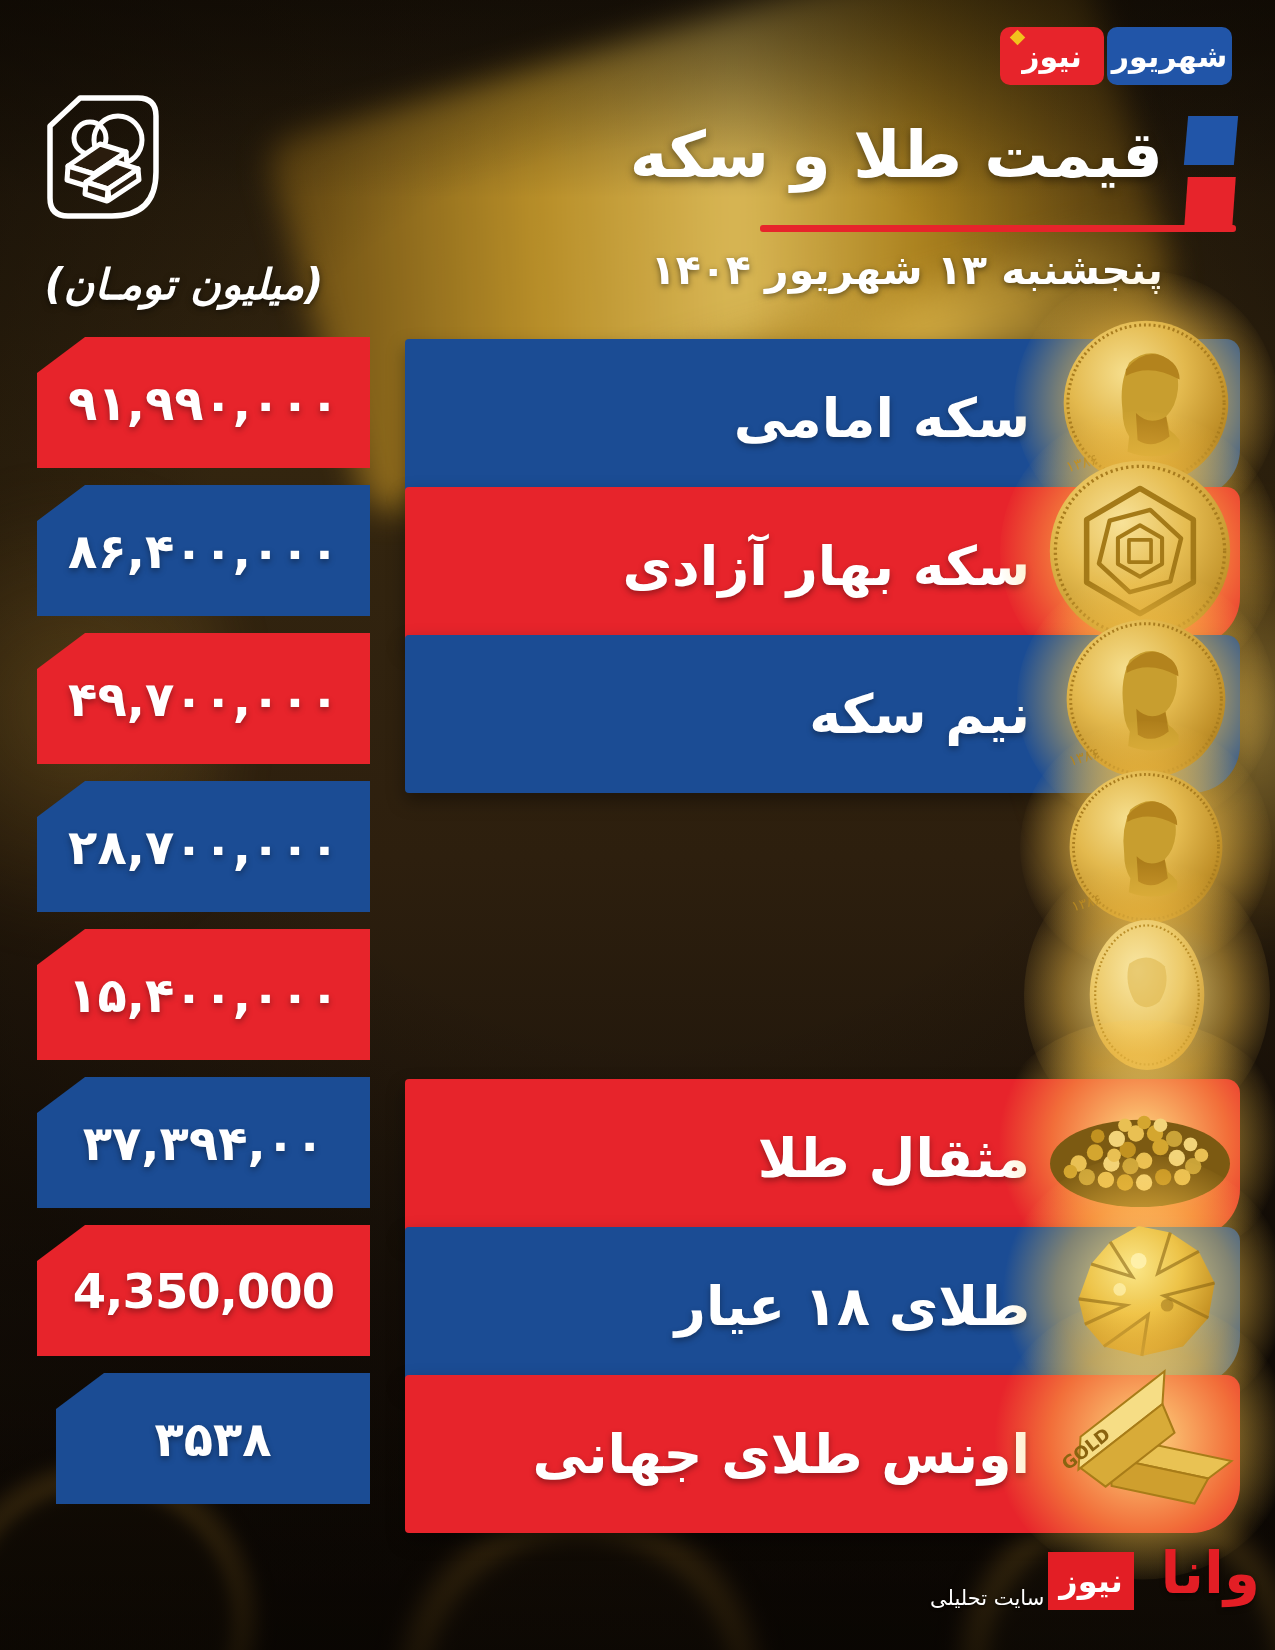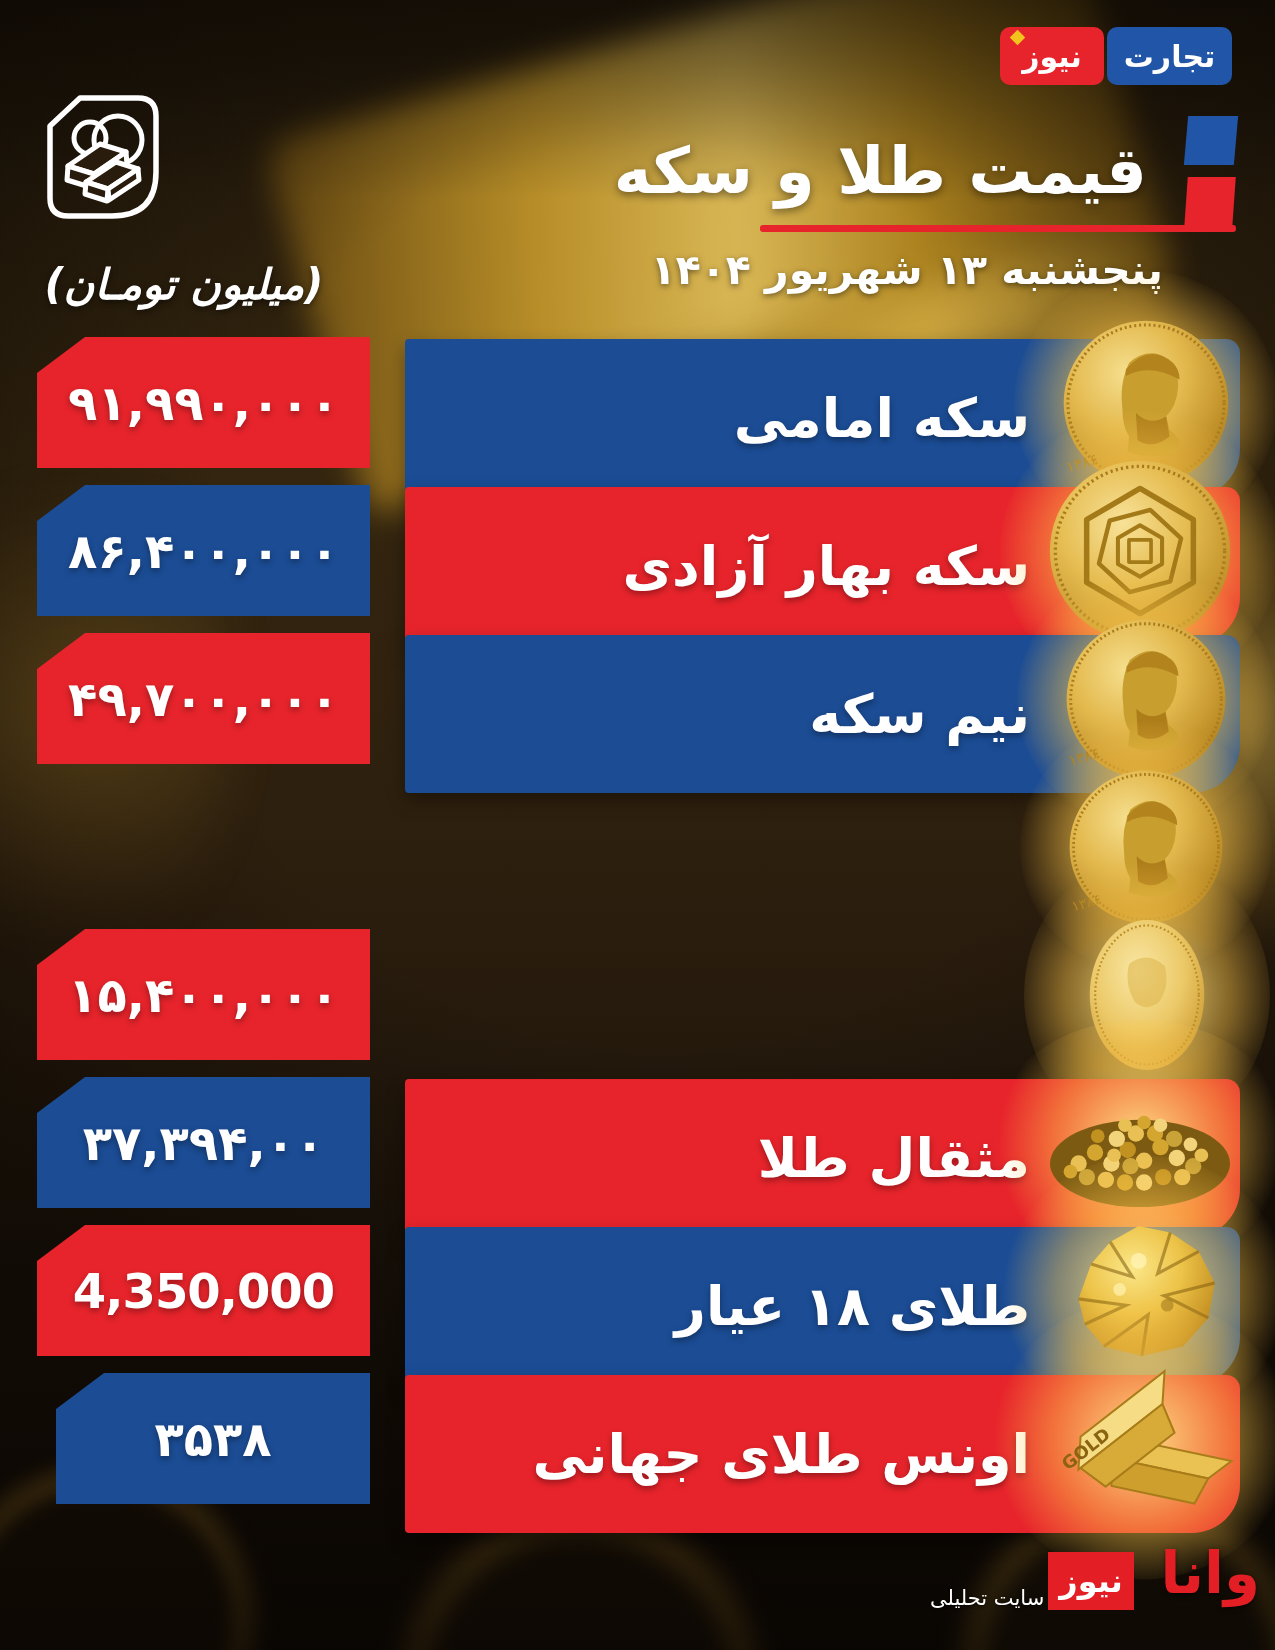--- a/index.html
+++ b/index.html
@@ -94,7 +94,7 @@
   </div>
 
   <div class="brand">
-    <div class="brand-blue blue-bg" style="background:#2155a8">تجارت</div>
+    <div class="brand-blue blue-bg" style="background:#2155a8">شهریور</div>
     <div class="brand-red red-bg">
       <span class="brand-dot" style="background:#f2c21d"></span>
       <span>نیوز</span>

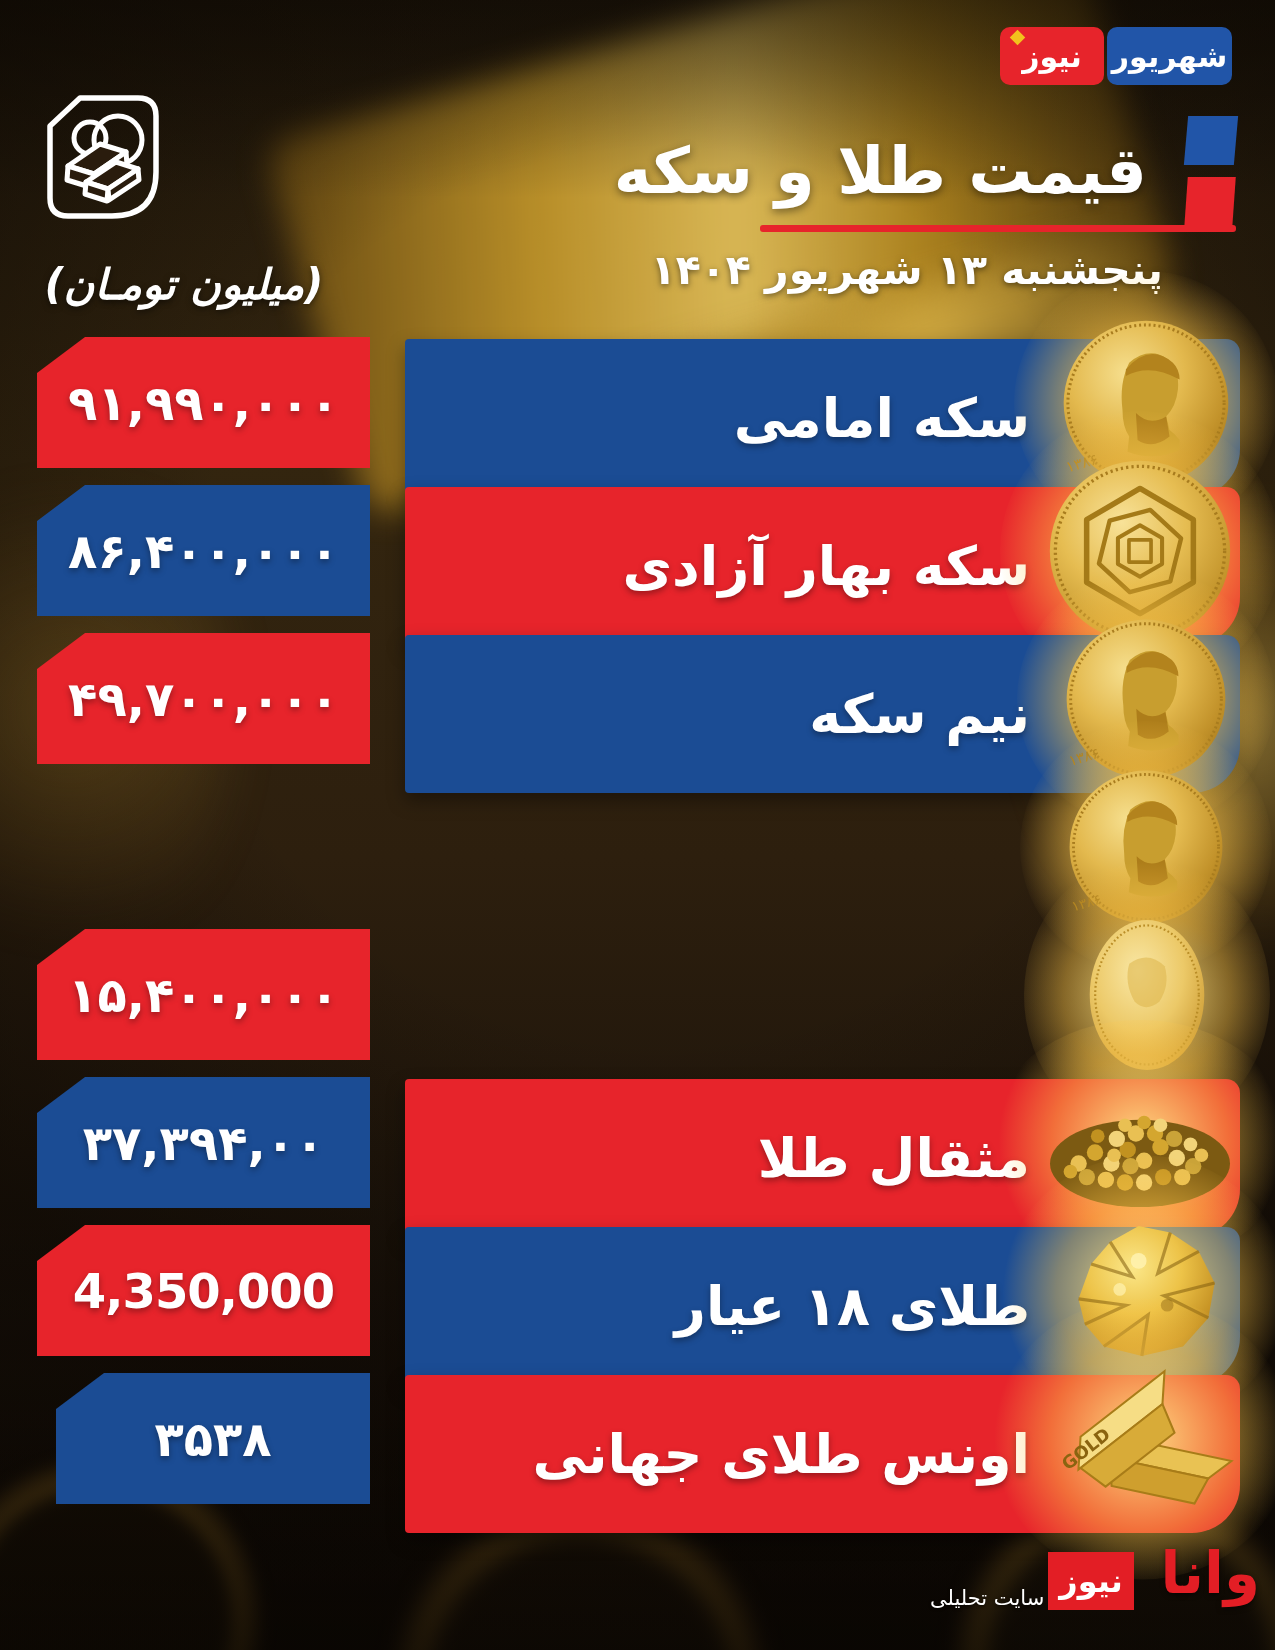--- a/index.html
+++ b/index.html
@@ -39,7 +39,7 @@
     display:flex;align-items:center;justify-content:center;color:#fff;font-weight:bold;font-size:30px;}
   .brand-dot{position:absolute;left:12px;top:5px;width:11px;height:11px;transform:rotate(45deg);}
   
-  .page-title{position:absolute;top:118px;right:112px;margin:16px;color:#fff;font-size:64px;font-weight:bold;
+  .page-title{position:absolute;top:118px;right:112px;margin:0;color:#fff;font-size:64px;font-weight:bold;
     text-shadow:0 3px 8px rgba(0,0,0,.45);white-space:nowrap;}
   .marker{position:absolute;left:1186px;top:116px;width:50px;height:114px;}
   .m-blue{width:50px;height:49px;transform:skewX(-5deg);}

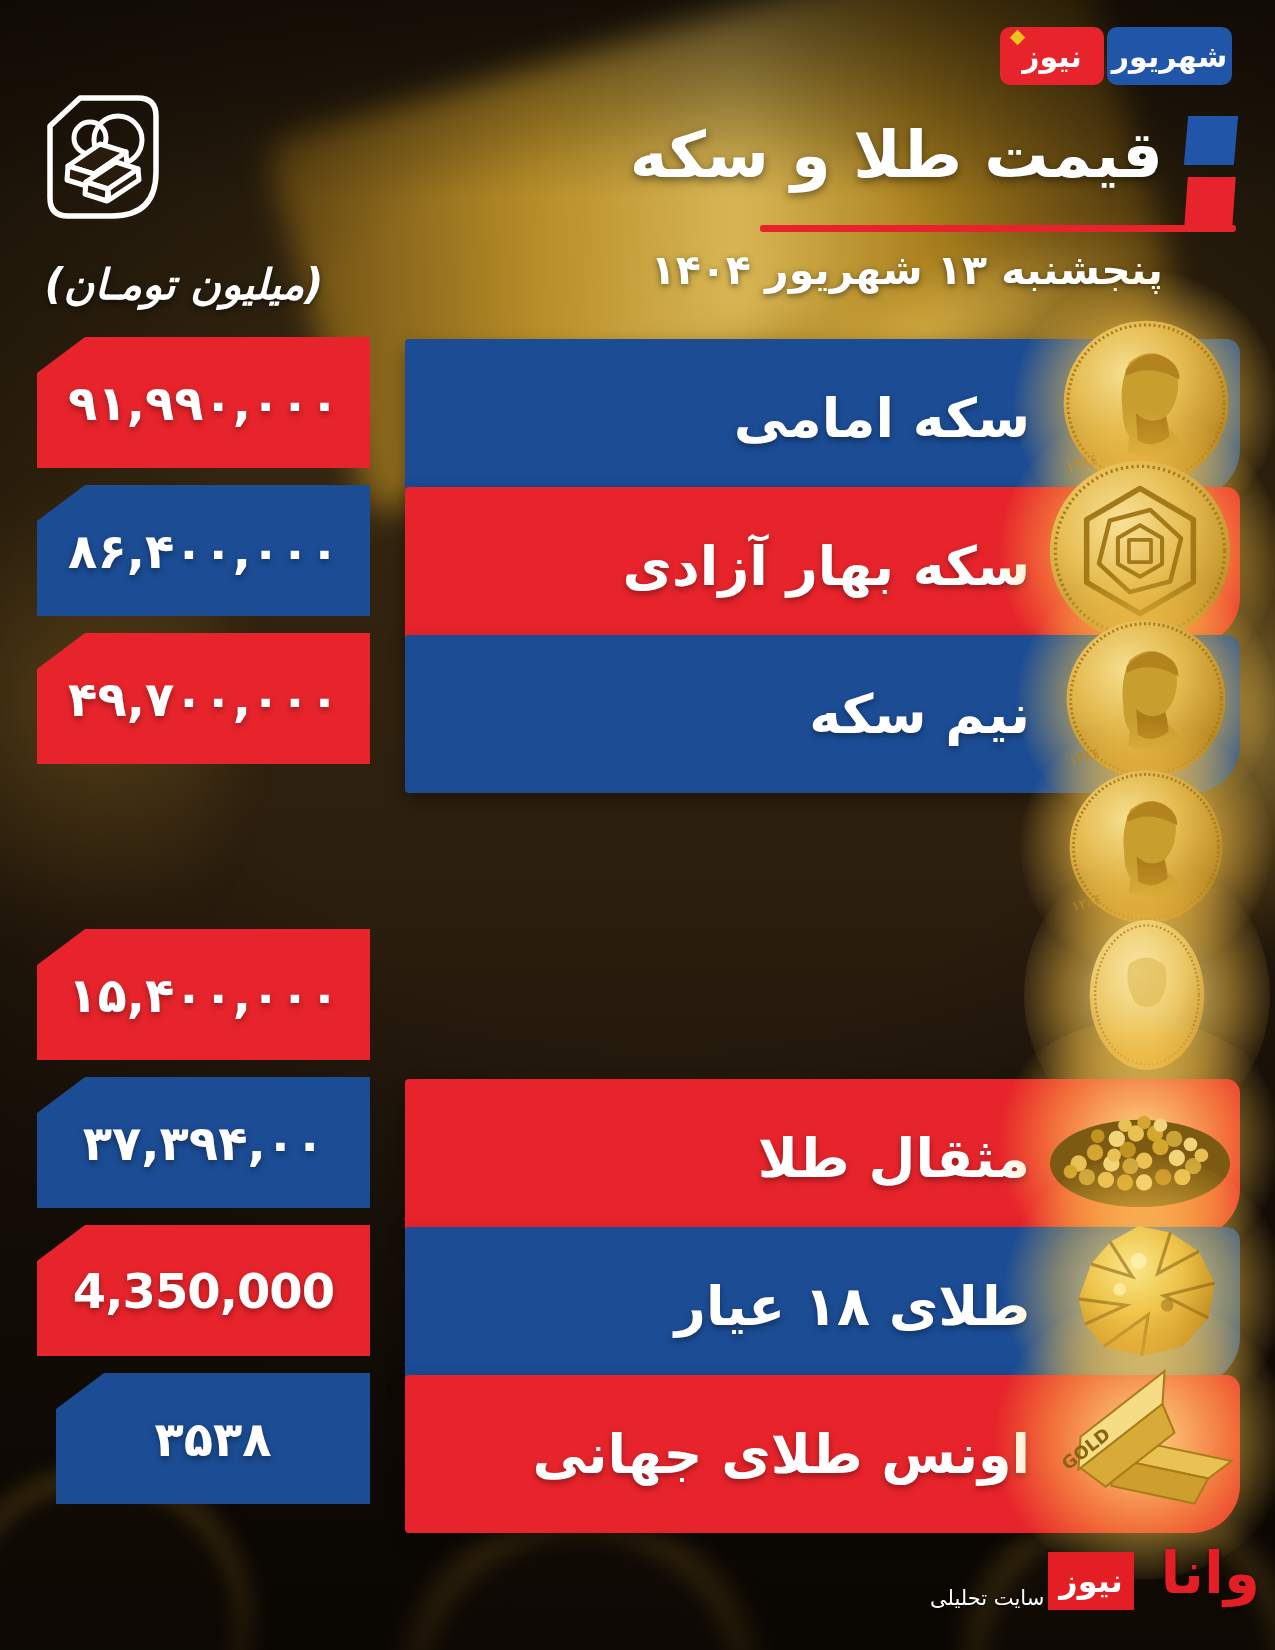--- a/index.html
+++ b/index.html
@@ -224,6 +224,7 @@
         <text x="22" y="86" font-size="9" fill="#a5791a" transform="rotate(-16 22 86)">۱۳۸۶</text>
       </svg>
     </div>
+    <div class="price blue-bg" dir="ltr">۲۸,۷۰۰,۰۰۰</div>
   </section>
 
   <section class="row" style="top:929px">

